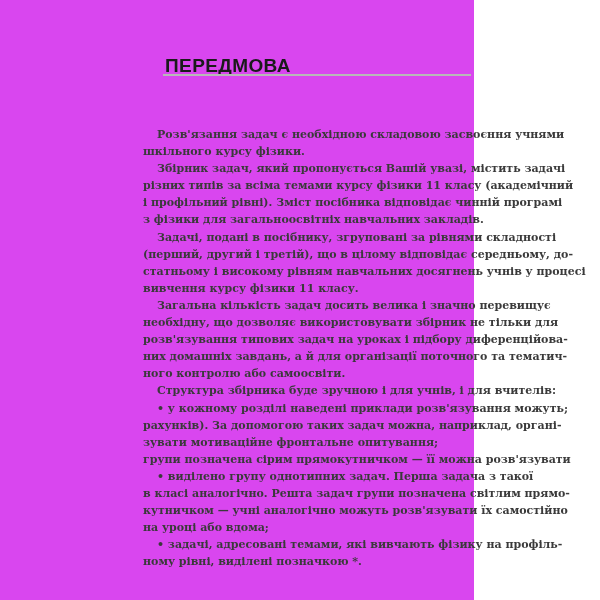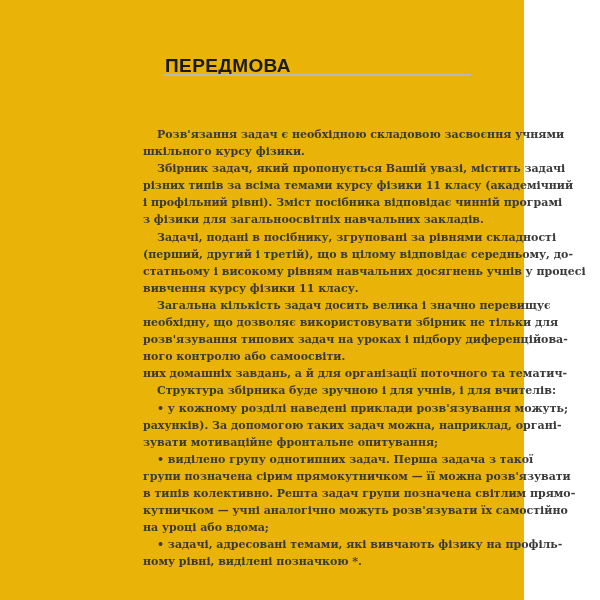--- a/index.html
+++ b/index.html
@@ -16,8 +16,8 @@
     .page {
       position: absolute;
       left: 0; top: 0;
-      width: 524px; height: 600px;
-      background: #eab308;
+      width: 474px; height: 600px;
+      background: #d946ef;
     }
     .title {
       position: absolute;

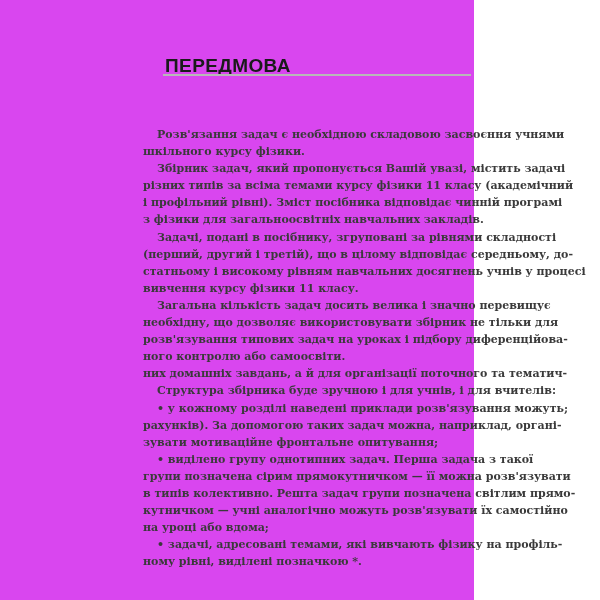--- a/index.html
+++ b/index.html
@@ -99,8 +99,8 @@
     <span class="line indent">Загальна кількість задач досить велика і значно перевищує</span>
     <span class="line">необхідну, що дозволяє використовувати збірник не тільки для</span>
     <span class="line">розв'язування типових задач на уроках і підбору диференційова-</span>
+    <span class="line">них домашніх завдань, а й для організації поточного та тематич-</span>
     <span class="line last">ного контролю або самоосвіти.</span>
-    <span class="line">них домашніх завдань, а й для організації поточного та тематич-</span>
 
     <span class="line indent">Структура збірника буде зручною і для учнів, і для вчителів:</span>
 

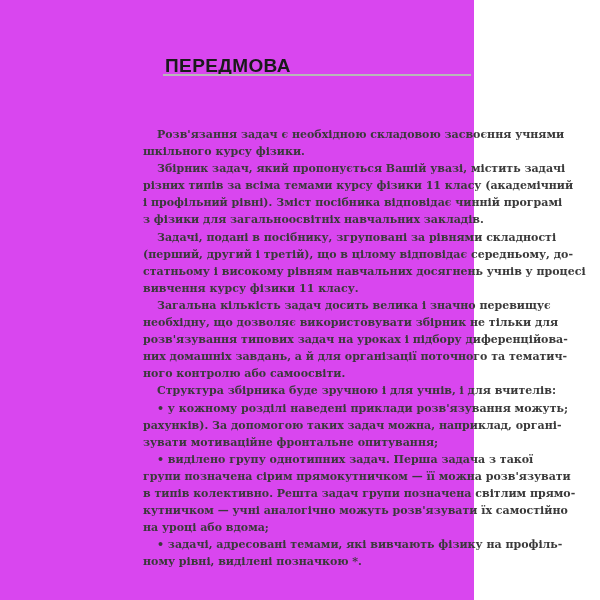--- a/index.html
+++ b/index.html
@@ -109,8 +109,8 @@
     <span class="line">рахунків). За допомогою таких задач можна, наприклад, органі-</span>
     <span class="line last">зувати мотиваційне фронтальне опитування;</span>
 
+    <span class="line">групи позначена сірим прямокутничком — її можна розв'язувати</span>
     <span class="line indent">• виділено групу однотипних задач. Перша задача з такої</span>
-    <span class="line">групи позначена сірим прямокутничком — її можна розв'язувати</span>
     <span class="line">в типів колективно. Решта задач групи позначена світлим прямо-</span>
     <span class="line">кутничком — учні аналогічно можуть розв'язувати їх самостійно</span>
     <span class="line last">на уроці або вдома;</span>

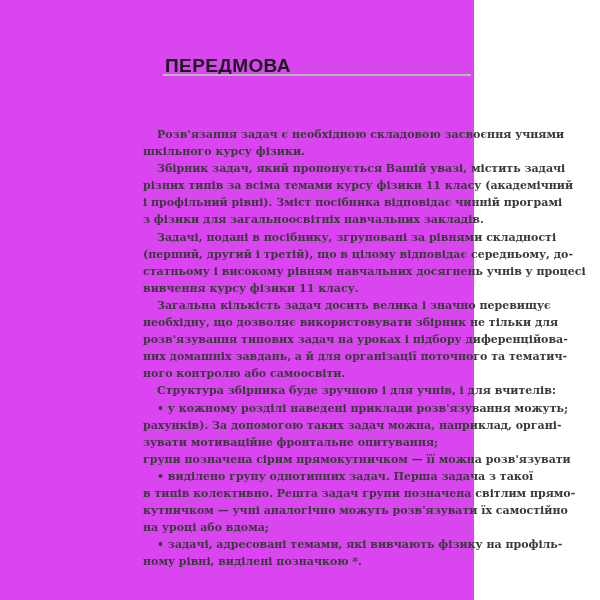--- a/index.html
+++ b/index.html
@@ -111,7 +111,7 @@
 
     <span class="line">групи позначена сірим прямокутничком — її можна розв'язувати</span>
     <span class="line indent">• виділено групу однотипних задач. Перша задача з такої</span>
-    <span class="line">в типів колективно. Решта задач групи позначена світлим прямо-</span>
+    <span class="line">в класі аналогічно. Решта задач групи позначена світлим прямо-</span>
     <span class="line">кутничком — учні аналогічно можуть розв'язувати їх самостійно</span>
     <span class="line last">на уроці або вдома;</span>
 

